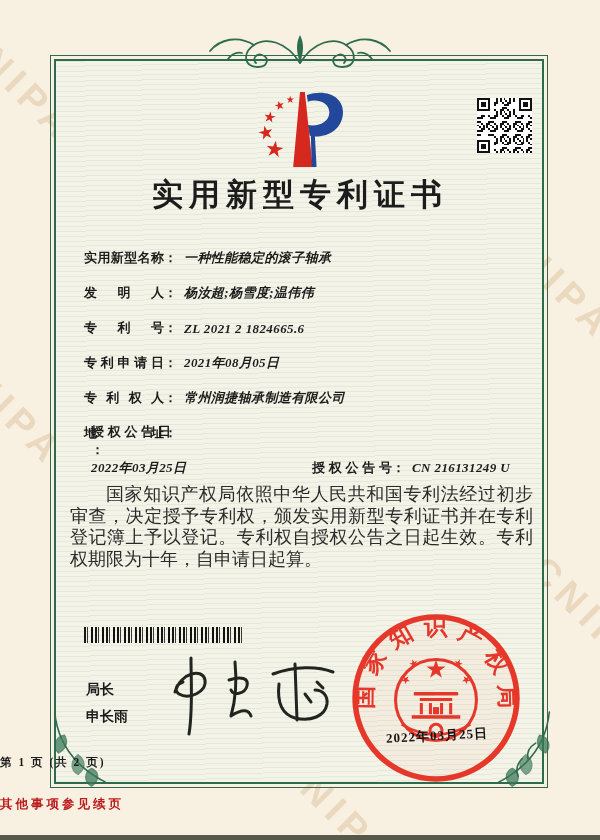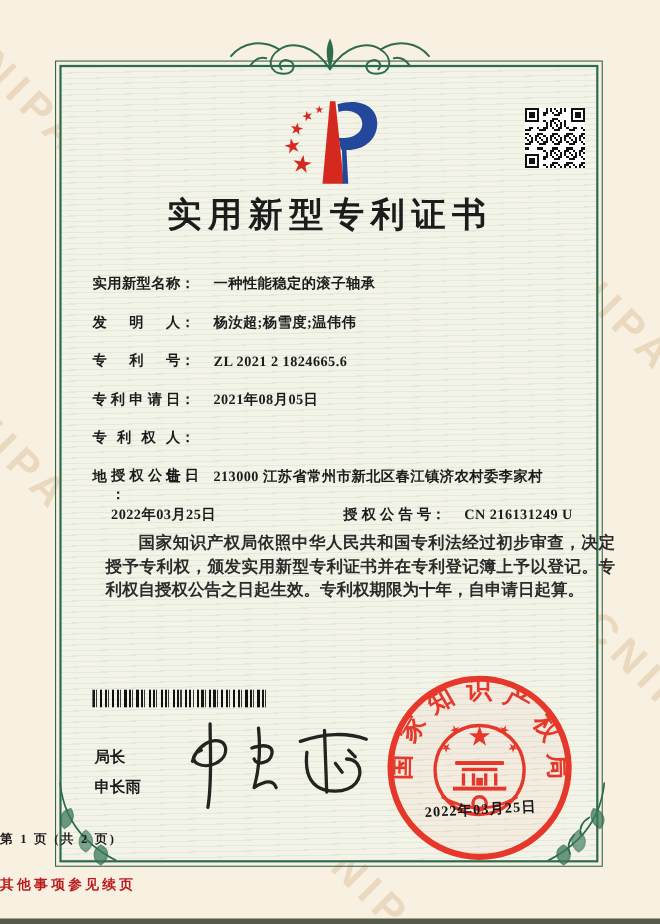--- a/index.html
+++ b/index.html
@@ -32,7 +32,7 @@
   .fields{left:84px;top:246px;width:460px;}
   .frow{display:flex;align-items:flex-end;height:21px;margin-bottom:14px;font-size:13px;font-weight:600;}
   .f-label{display:inline-block;width:80px;text-align:justify;text-align-last:justify;}
-  .f-value{margin-left:17px;letter-spacing:0.4px;white-space:nowrap;}
+  .f-value{margin-left:7px;letter-spacing:0.4px;white-space:nowrap;font-style:italic;}
   .pair{display:flex;align-items:baseline;}
   .pair1{width:228px;flex-direction:column;}
   .body-text{left:70px;top:484px;width:463px;font-size:15px;line-height:21.5px;text-align:justify;color:#2b2b2b;font-weight:700;margin-left:26px;}

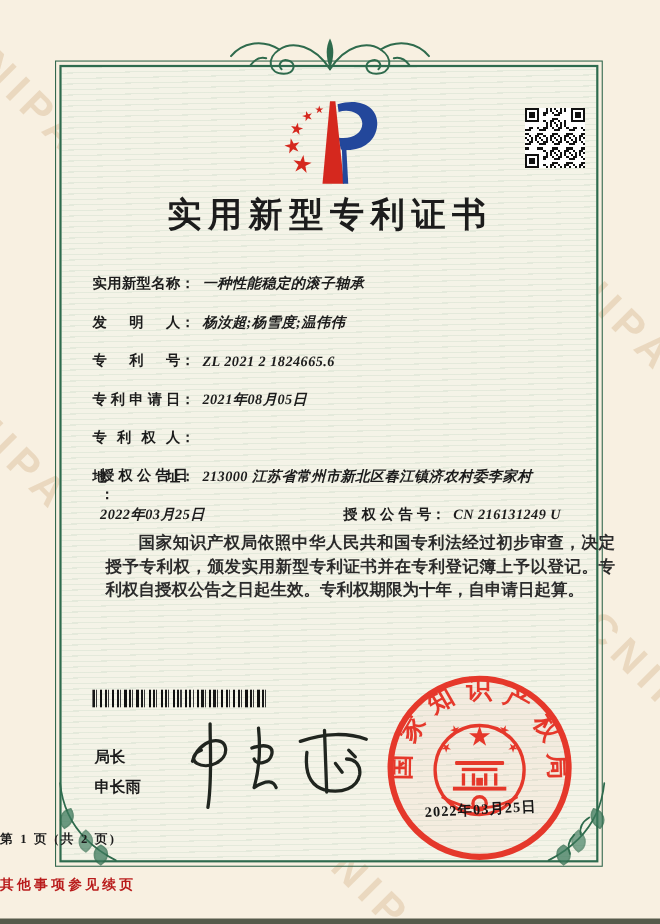--- a/index.html
+++ b/index.html
@@ -162,6 +162,7 @@
     <div class="frow">
       <span class="f-label">专利权人</span>
         <span class="f-colon">：</span>
+      <span class="f-value">常州润捷轴承制造有限公司</span>
     </div>
     <div class="frow">
       <span class="f-label">地址</span>

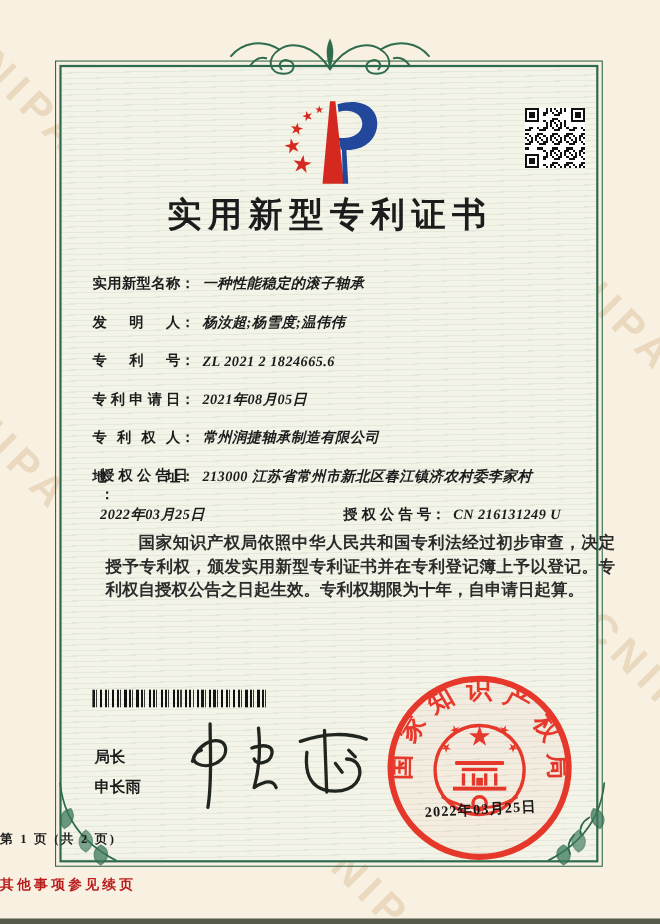--- a/index.html
+++ b/index.html
@@ -167,7 +167,6 @@
     <div class="frow">
       <span class="f-label">地址</span>
         <span class="f-colon">：</span>
-      <span class="f-value">213000 江苏省常州市新北区春江镇济农村委李家村</span>
     </div>
     <div class="frow">
       <span class="pair pair1">

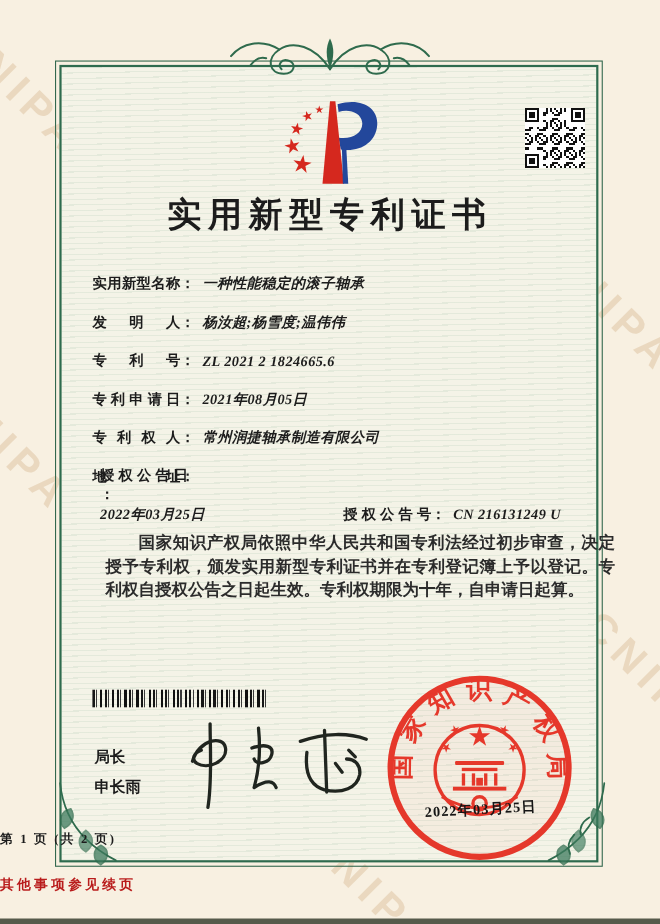--- a/index.html
+++ b/index.html
@@ -35,7 +35,7 @@
   .f-value{margin-left:7px;letter-spacing:0.4px;white-space:nowrap;font-style:italic;}
   .pair{display:flex;align-items:baseline;}
   .pair1{width:228px;flex-direction:column;}
-  .body-text{left:70px;top:484px;width:463px;font-size:15px;line-height:21.5px;text-align:justify;color:#2b2b2b;font-weight:700;margin-left:26px;}
+  .body-text{left:70px;top:484px;width:463px;font-size:18px;line-height:21.5px;text-align:justify;color:#2b2b2b;font-weight:400;}
   .body-text p{margin:0;text-indent:2em;}
   .barcode{
     left:84px;top:627px;width:158px;height:16px;

